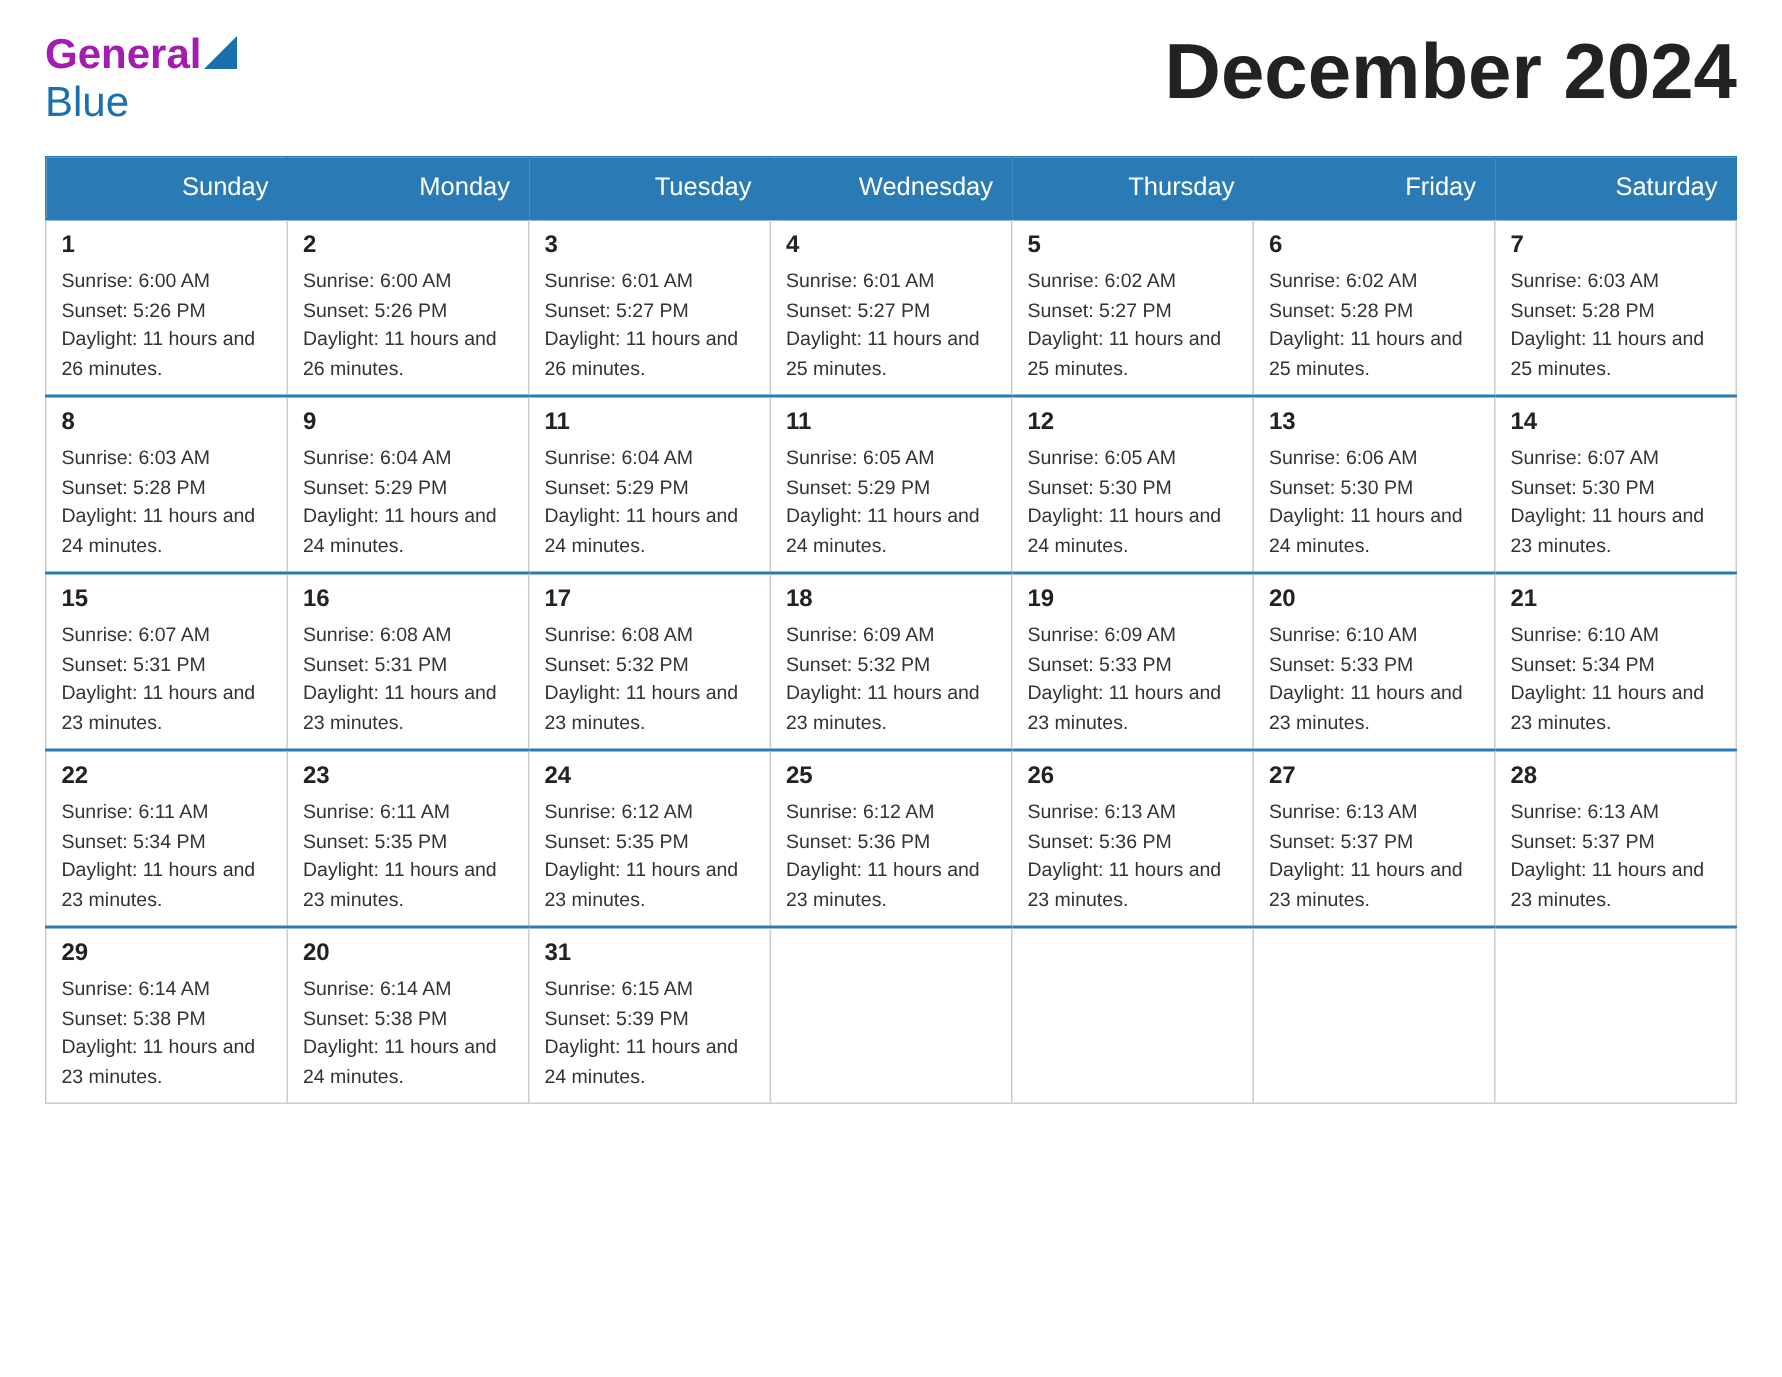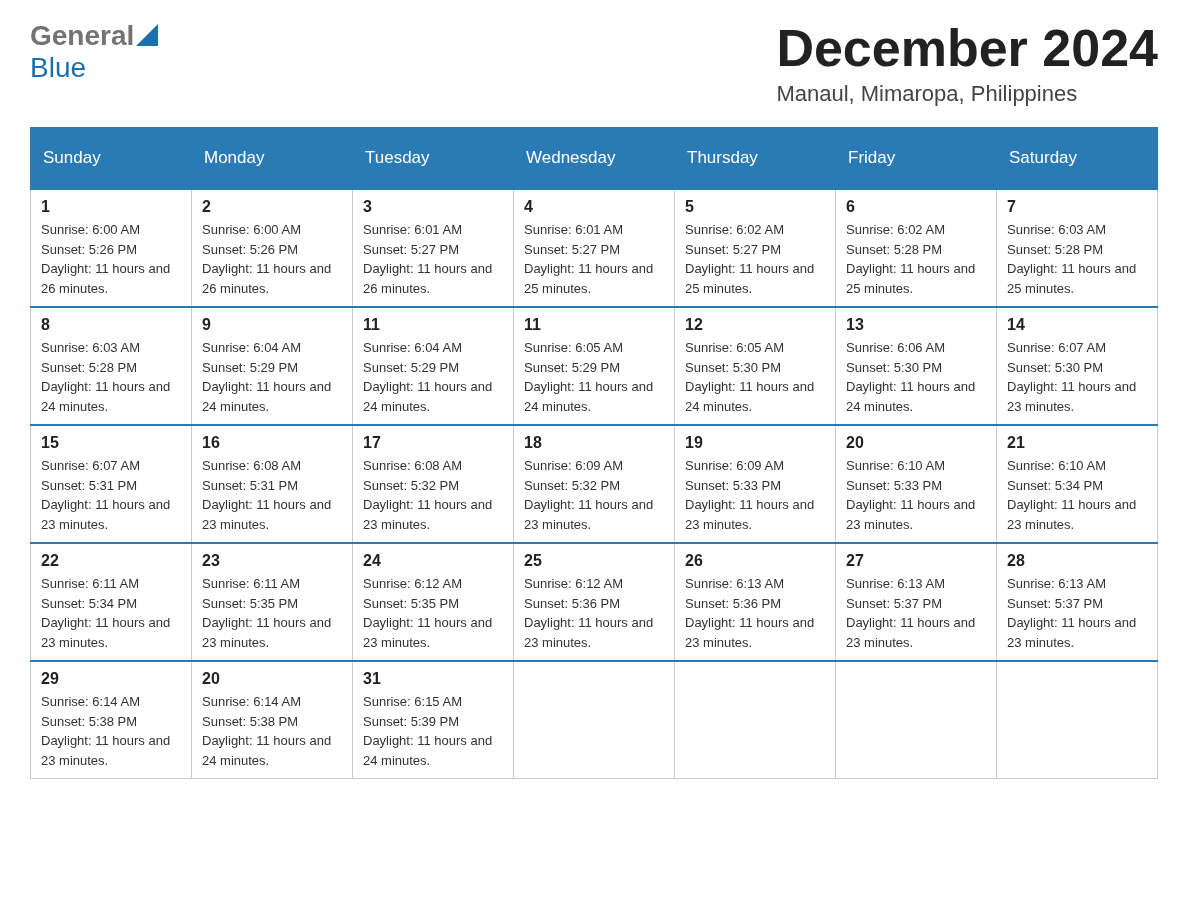--- a/index.html
+++ b/index.html
@@ -19,7 +19,7 @@
     .logo-text-general {
       font-size: 28px;
       font-weight: bold;
-      color: #737373;
+      color: #a21caf;
     }
     .logo-text-blue {
       font-size: 28px;

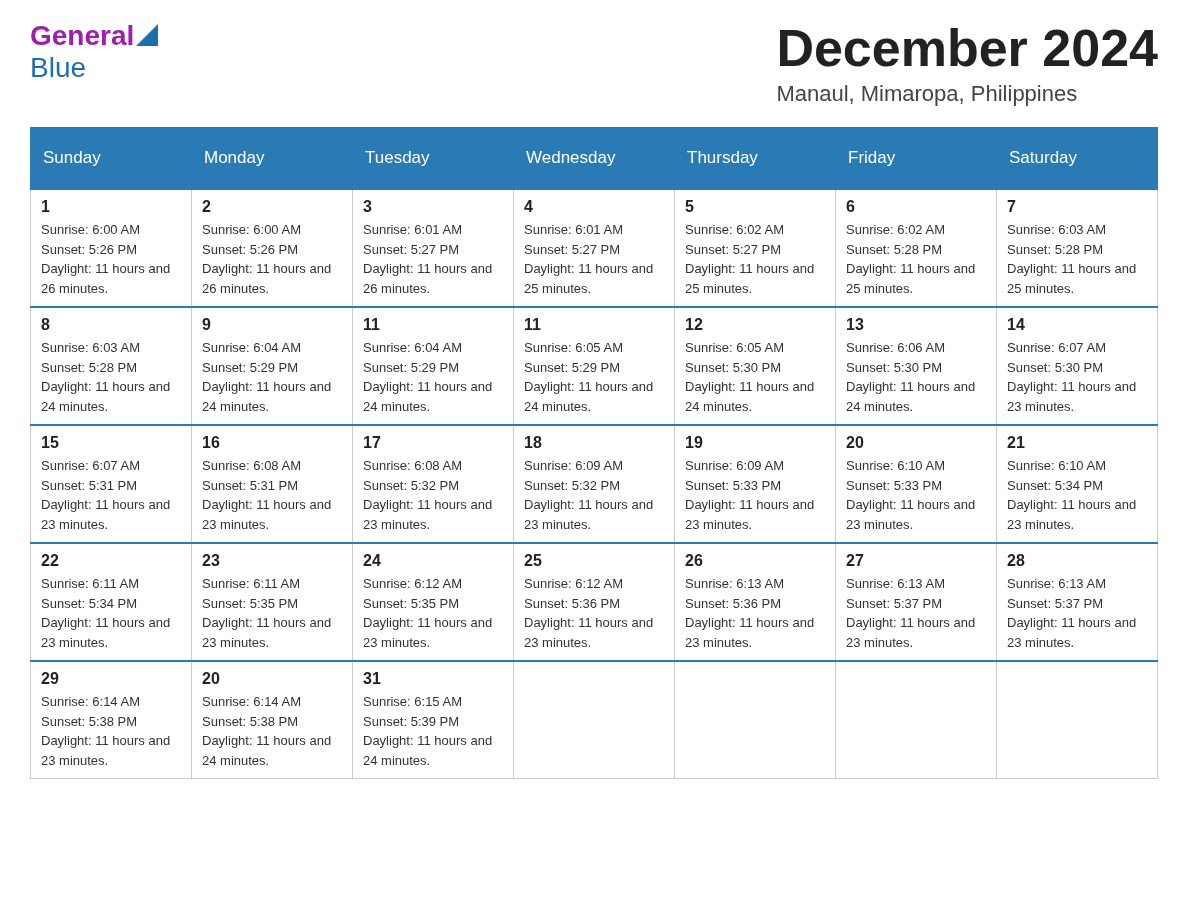--- a/index.html
+++ b/index.html
@@ -105,7 +105,6 @@
   </div>
   <div class="title-block">
     <div class="month-title">December 2024</div>
-    <div class="location-title">Manaul, Mimaropa, Philippines</div>
   </div>
 </div>
 

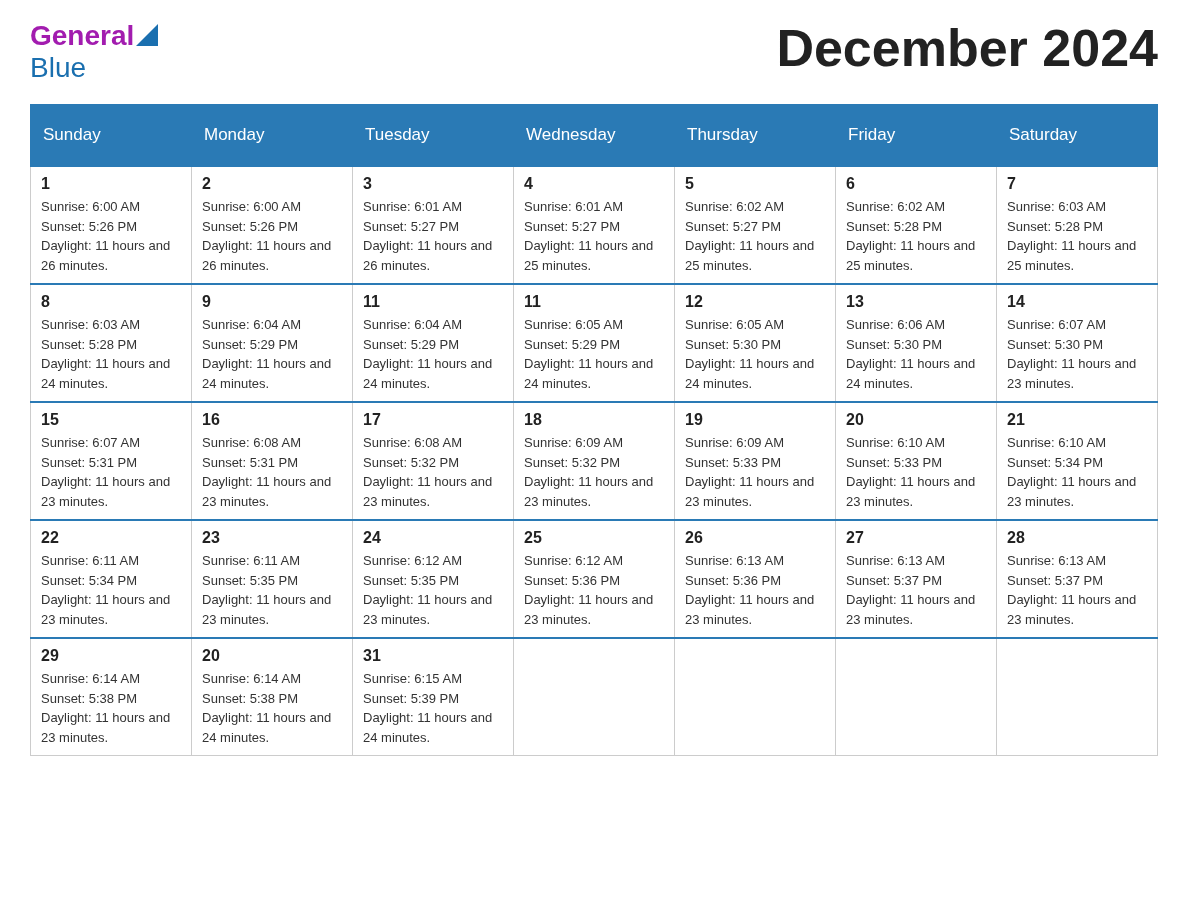--- a/index.html
+++ b/index.html
@@ -59,8 +59,8 @@
       color: #fff;
       font-size: 17px;
       font-weight: normal;
-      padding: 20px 12px;
-      text-align: left;
+      padding: 10px 12px;
+      text-align: right;
       border: 1px solid #2a7ab5;
     }
     .calendar td {

